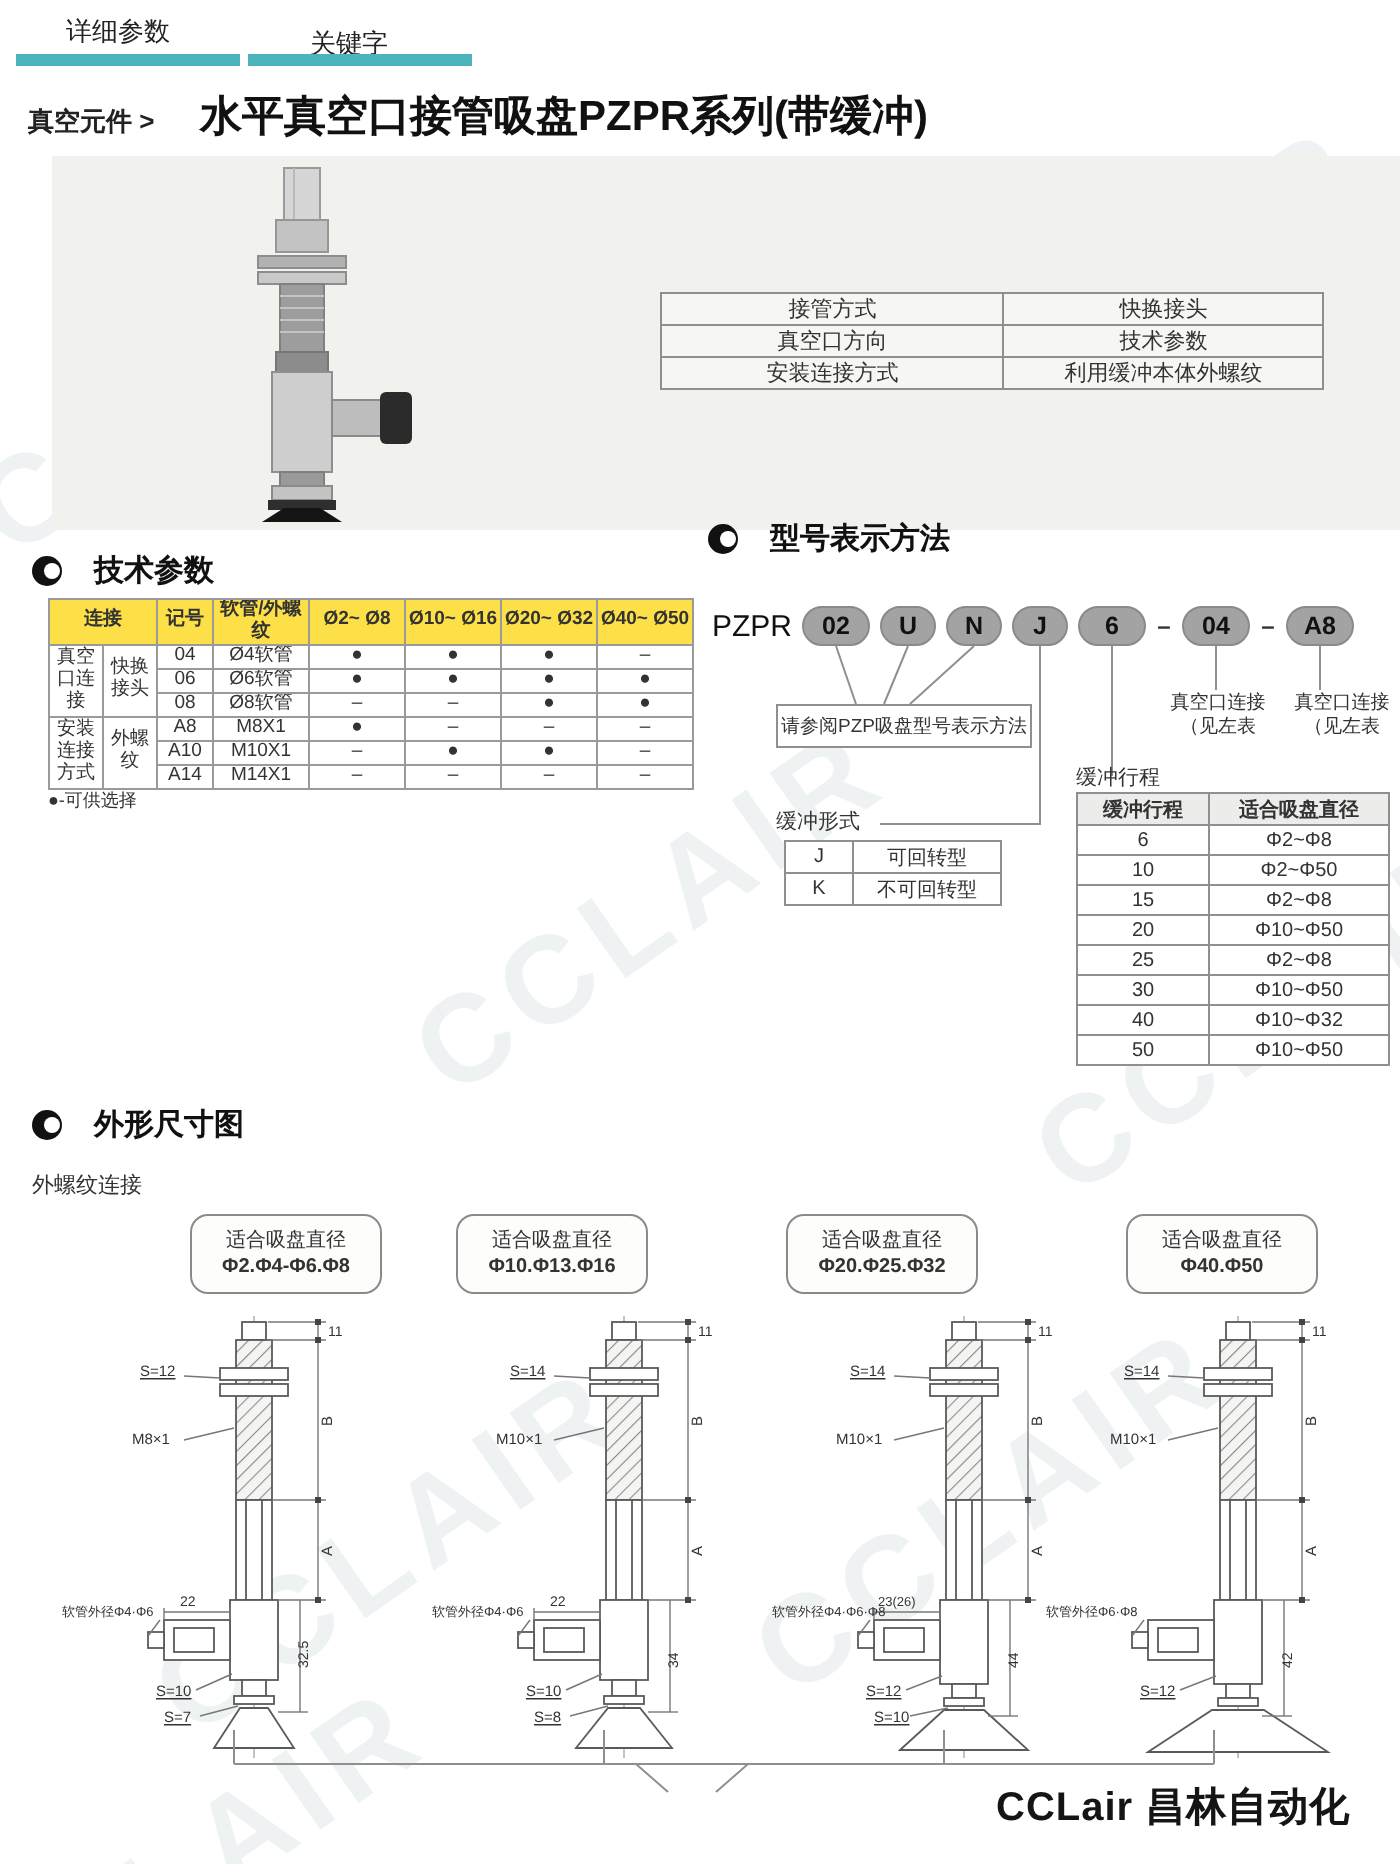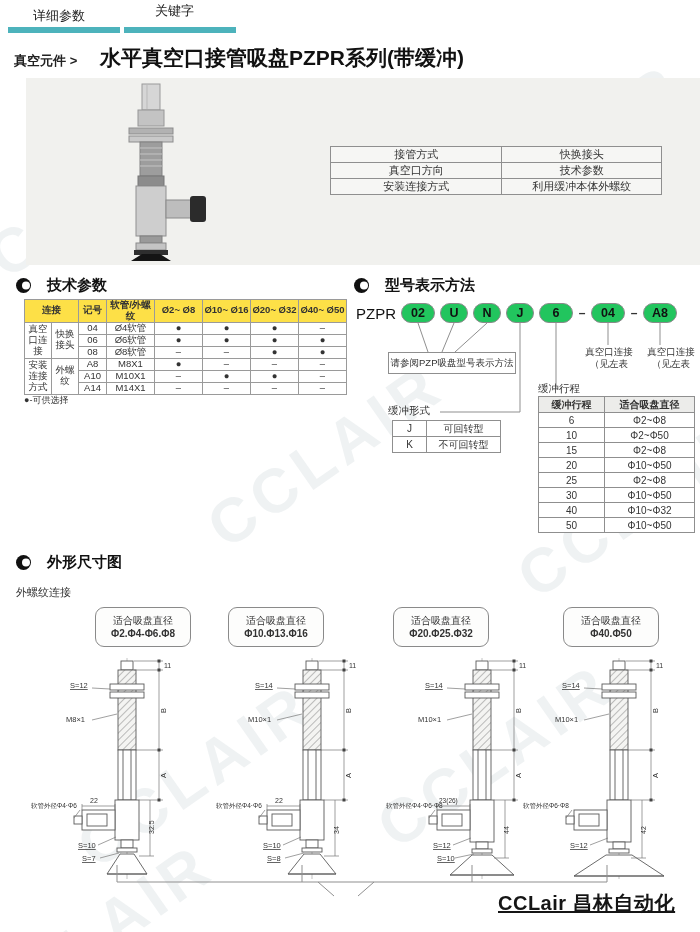--- a/index.html
+++ b/index.html
@@ -79,7 +79,7 @@
   <div class="wm" style="left:-40px; top:900px;">CCLAIR</div>
 
   <div class="layer tab-label" style="left:33px; top:7px;">详细参数</div>
-  <div class="layer tab-label" style="left:155px; top:2px;">关键字</div>
+  <div class="layer tab-label" style="left:155px; top:13px;">关键字</div>
   <div class="layer tab-bar" style="left:8px;  top:27px; width:112px;"></div>
   <div class="layer tab-bar" style="left:124px; top:27px; width:112px;"></div>
 

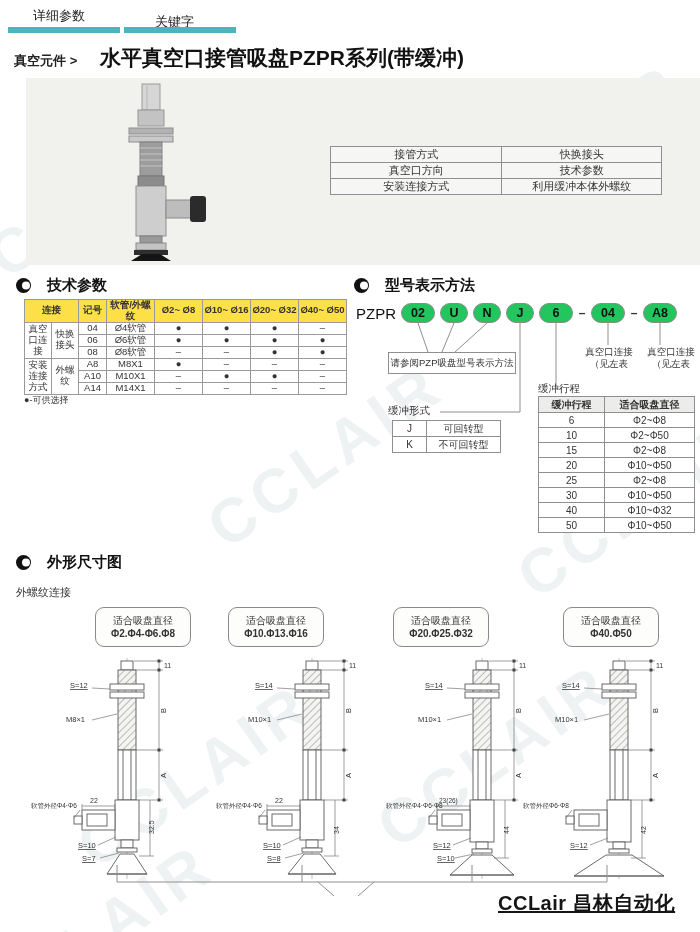--- a/index.html
+++ b/index.html
@@ -213,7 +213,7 @@
     </table>
   <div class="layer footnote" style="left:24px; top:394px;">●-可供选择</div>
 
-  <div class="layer sec-head" style="left:354px; top:276px;">
+  <div class="layer sec-head" style="left:354px; top:260px;">
     <svg class="bullet" viewBox="0 0 15 15">
       <circle cx="7.5" cy="7.5" r="7.5" fill="#111"></circle>
         <circle cx="10" cy="7.5" r="4" fill="#fff"></circle>

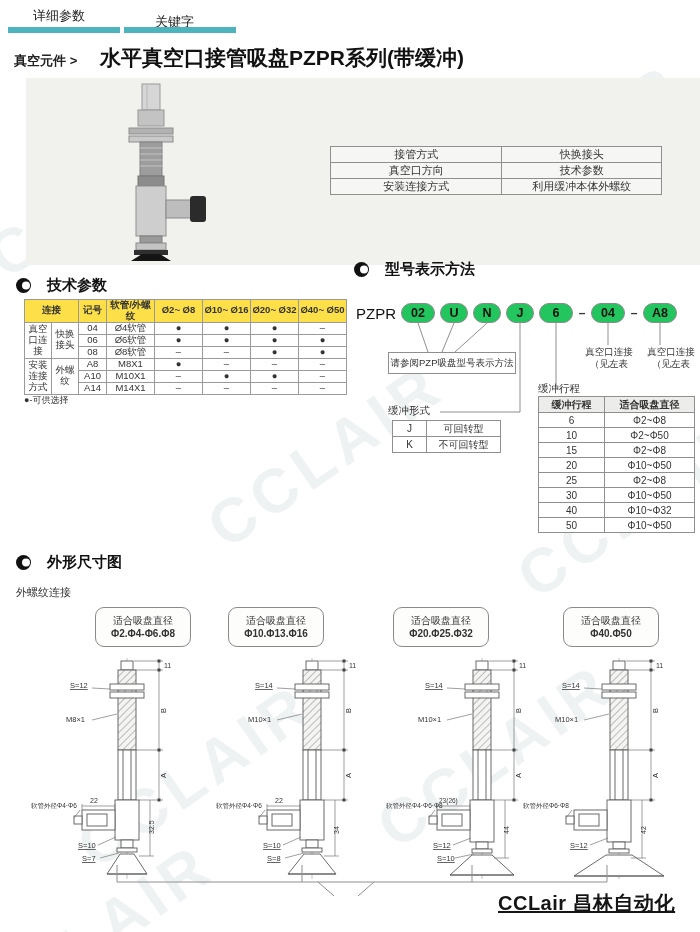--- a/index.html
+++ b/index.html
@@ -40,7 +40,7 @@
   
   .model-row { position:absolute; left:356px; top:303px; display:flex; align-items:center; gap:5px; }
   .model-prefix { font-size:15px; font-weight:normal; color:#111; width:40px; }
-  .pill { border:1.5px solid #8a8a8a; border-radius:10px; background:#22c55e; text-align:center;
+  .pill { border:1.5px solid #8a8a8a; border-radius:10px; background:#a3a3a3; text-align:center;
           font-size:12.5px; font-weight:bold; color:#111; padding:2px 0; }
   .pill.w34 { width:34px; } .pill.w28 { width:28px; }
   .mdash { font-weight:bold; color:#333; width:8px; text-align:center; font-size:12px; }

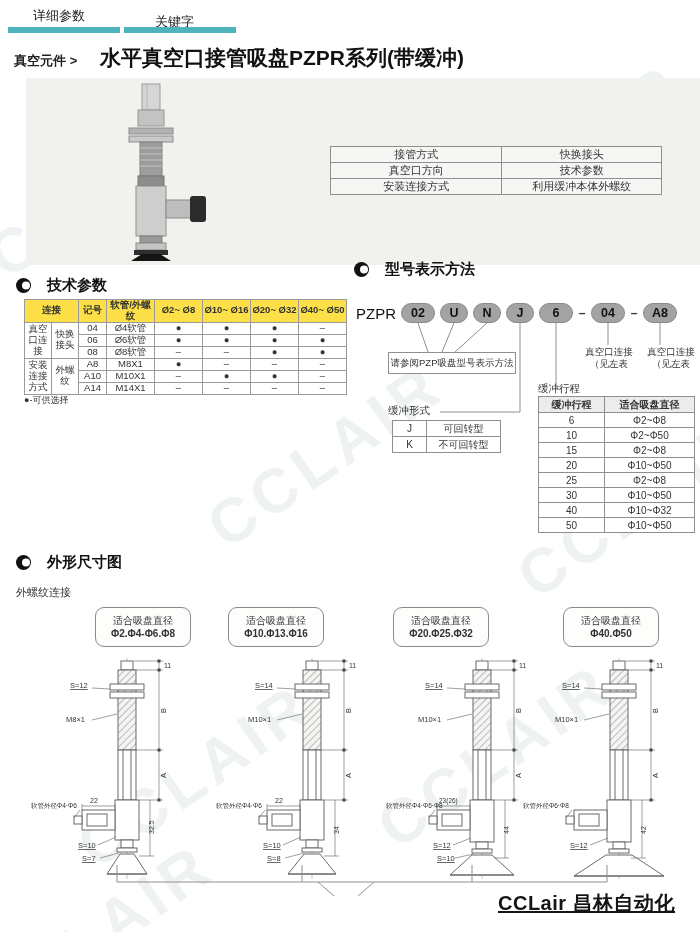--- a/index.html
+++ b/index.html
@@ -63,7 +63,7 @@
   svg text { font-family:"Liberation Sans","DejaVu Sans",sans-serif; fill:#333; }
 
   .footer-note { position:absolute; font-size:10.5px; color:#333; text-align:center; }
-  .logo { position:absolute; font-size:20px; font-weight:bold; color:#151515; letter-spacing:0.5px;text-decoration:underline; }
+  .logo { position:absolute; font-size:20px; font-weight:bold; color:#151515; letter-spacing:0.5px; }
 </style>
 </head>
 <body>

